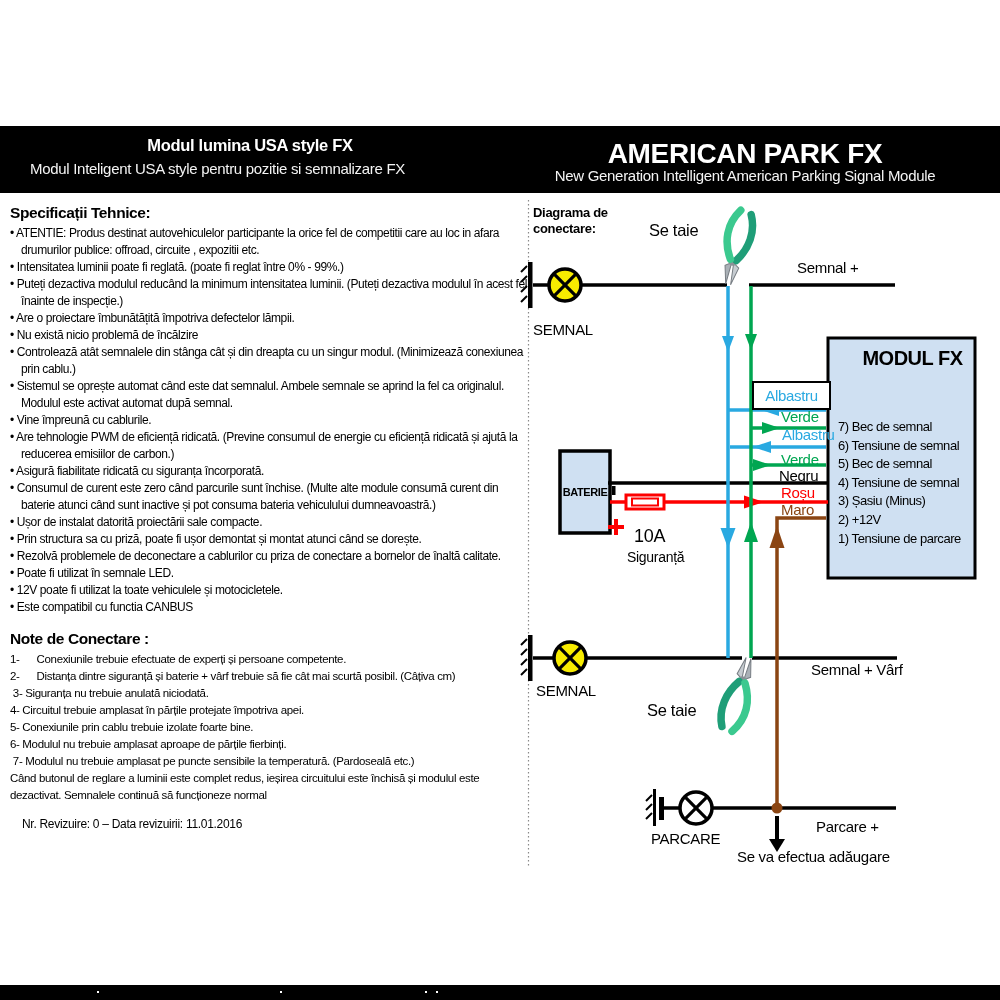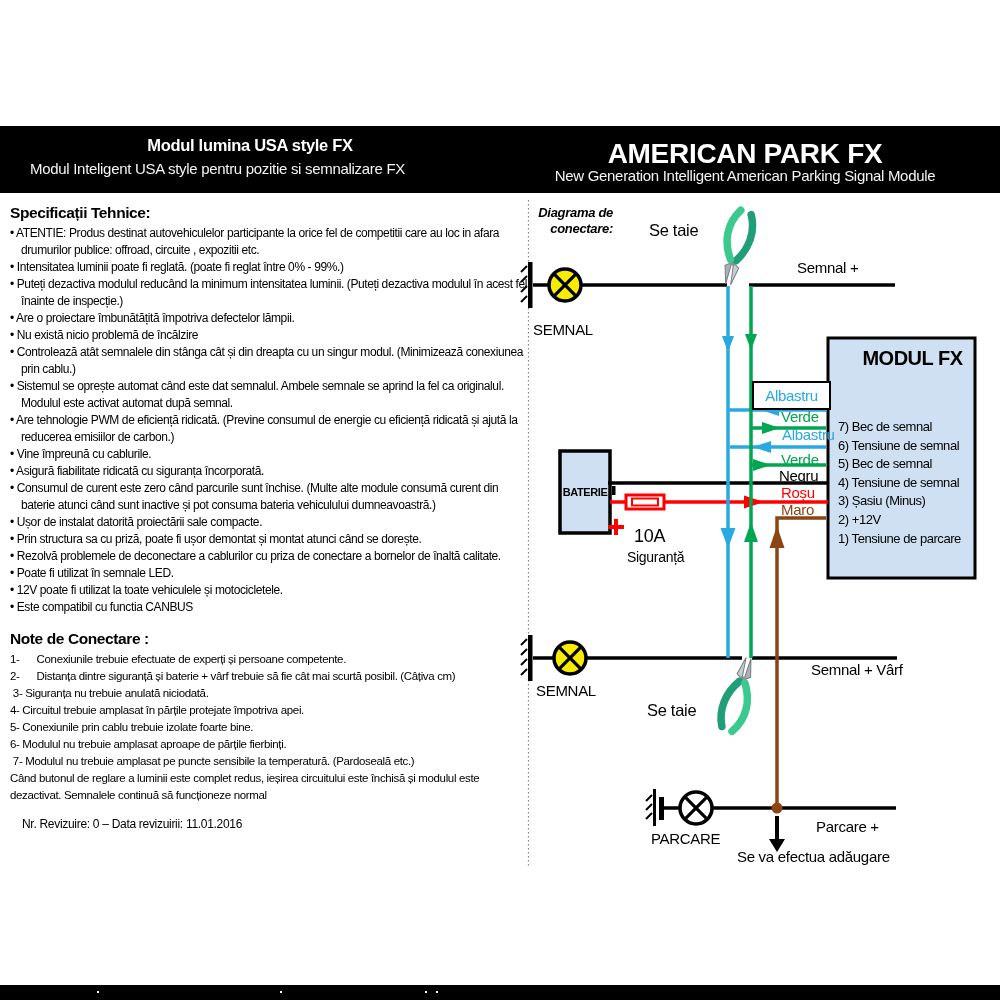--- a/index.html
+++ b/index.html
@@ -22,8 +22,8 @@
   .revision{font-size:12px;letter-spacing:-0.3px;margin-top:13px;padding-left:12px;}
   
   .lbl{white-space:nowrap;color:#000;letter-spacing:-0.3px;font-size:15px;}
-  .diag-title{left:533px;top:205px;width:80px;text-align:right;font-size:13px;
-              font-weight:bold;line-height:16px;white-space:normal;font-style:italic;}
+  .diag-title{left:533px;top:205px;width:80px;text-align:left;font-size:13px;
+              font-weight:bold;line-height:16px;white-space:normal;}
   .albastru-box{left:752px;top:381px;width:75px;height:25px;background:#fff;
                 border:2px solid #000;display:flex;align-items:center;justify-content:center;}
   .c-blue{color:#29a9e1;}.c-green{color:#00a651;}.c-red{color:#fe0000;}

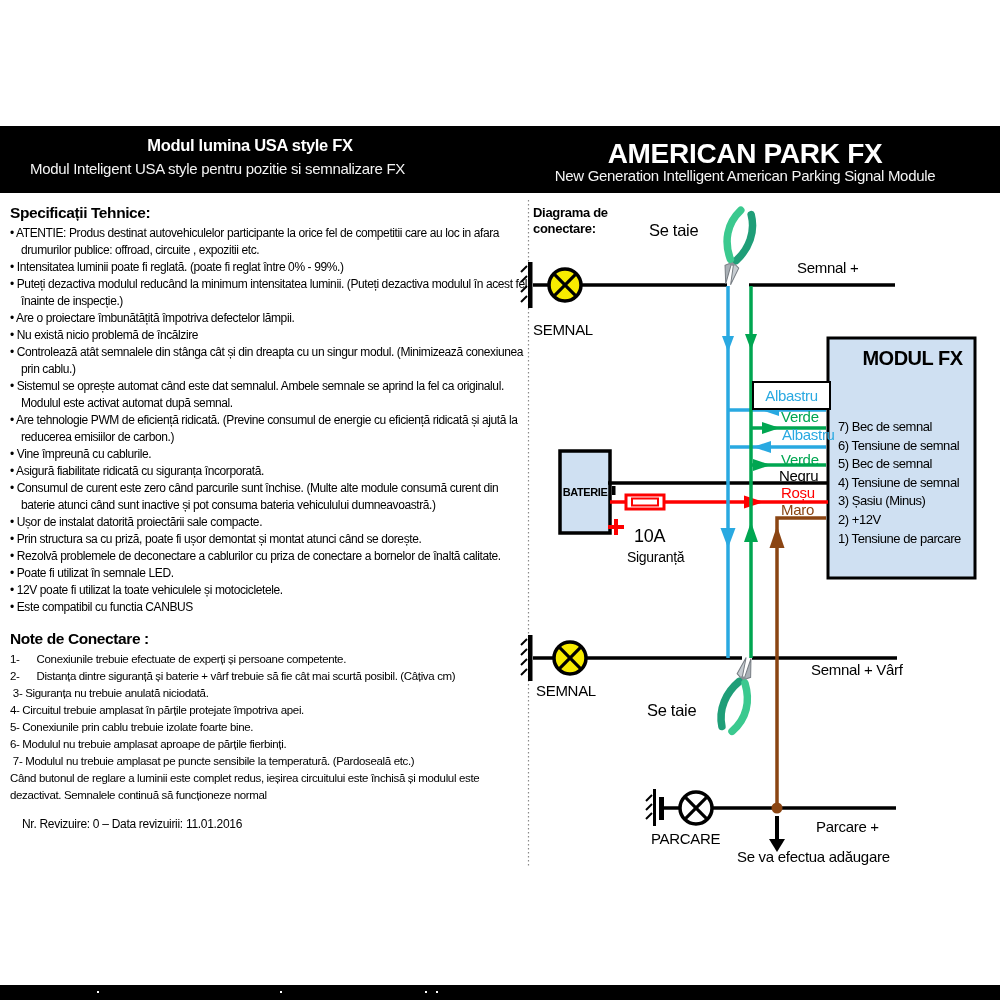--- a/index.html
+++ b/index.html
@@ -60,8 +60,8 @@
     <div class="spec-item">Nu există nicio problemă de încălzire</div>
     <div class="spec-item">Controlează atât semnalele din stânga cât și din dreapta cu un singur modul. (Minimizează conexiunea prin cablu.)</div>
     <div class="spec-item">Sistemul se oprește automat când este dat semnalul. Ambele semnale se aprind la fel ca originalul. Modulul este activat automat după semnal.</div>
+    <div class="spec-item">Vine împreună cu cablurile.</div>
     <div class="spec-item">Are tehnologie PWM de eficiență ridicată. (Previne consumul de energie cu eficiență ridicată și ajută la reducerea emisiilor de carbon.)</div>
-    <div class="spec-item">Vine împreună cu cablurile.</div>
     <div class="spec-item">Asigură fiabilitate ridicată cu siguranța încorporată.</div>
     <div class="spec-item">Consumul de curent este zero când parcurile sunt închise. (Multe alte module consumă curent din baterie atunci când sunt inactive și pot consuma bateria vehiculului dumneavoastră.)</div>
     <div class="spec-item">Ușor de instalat datorită proiectării sale compacte.</div>

